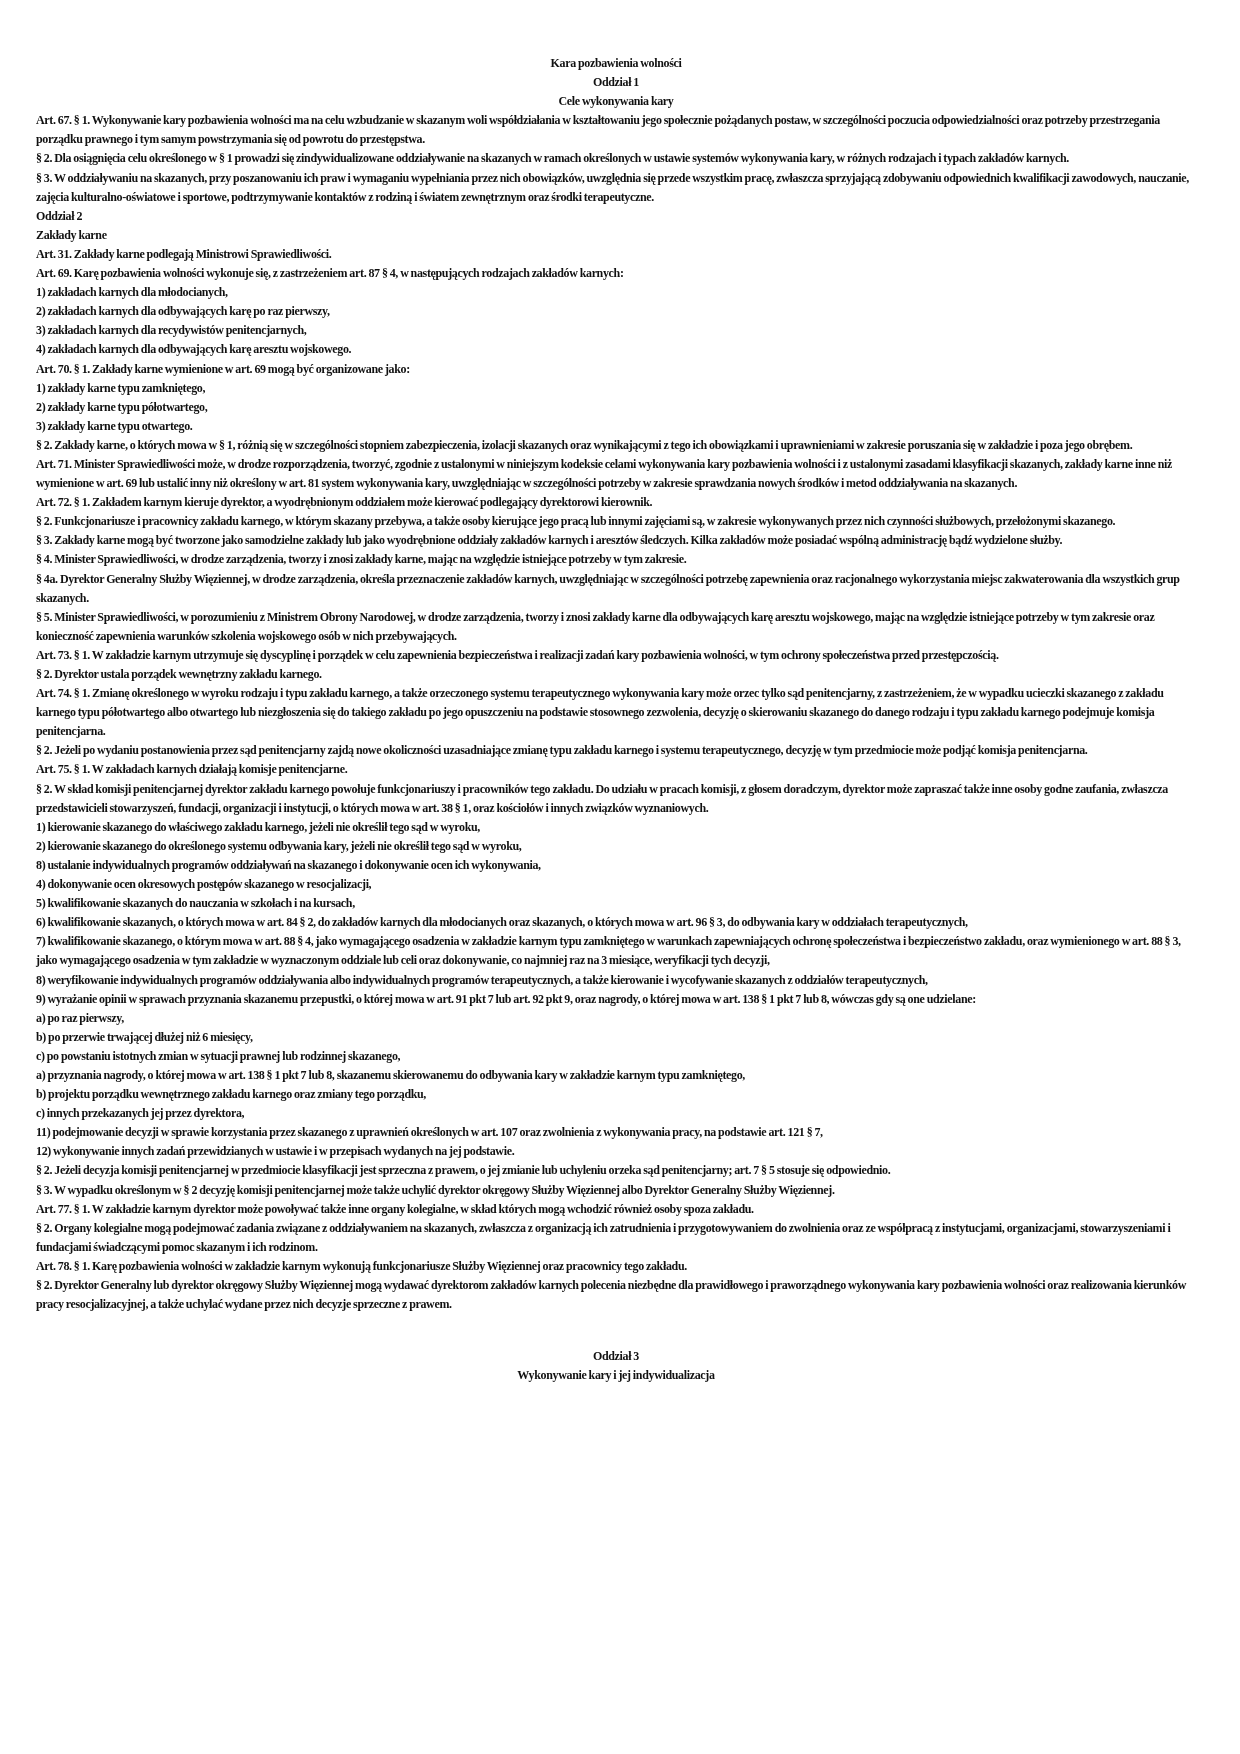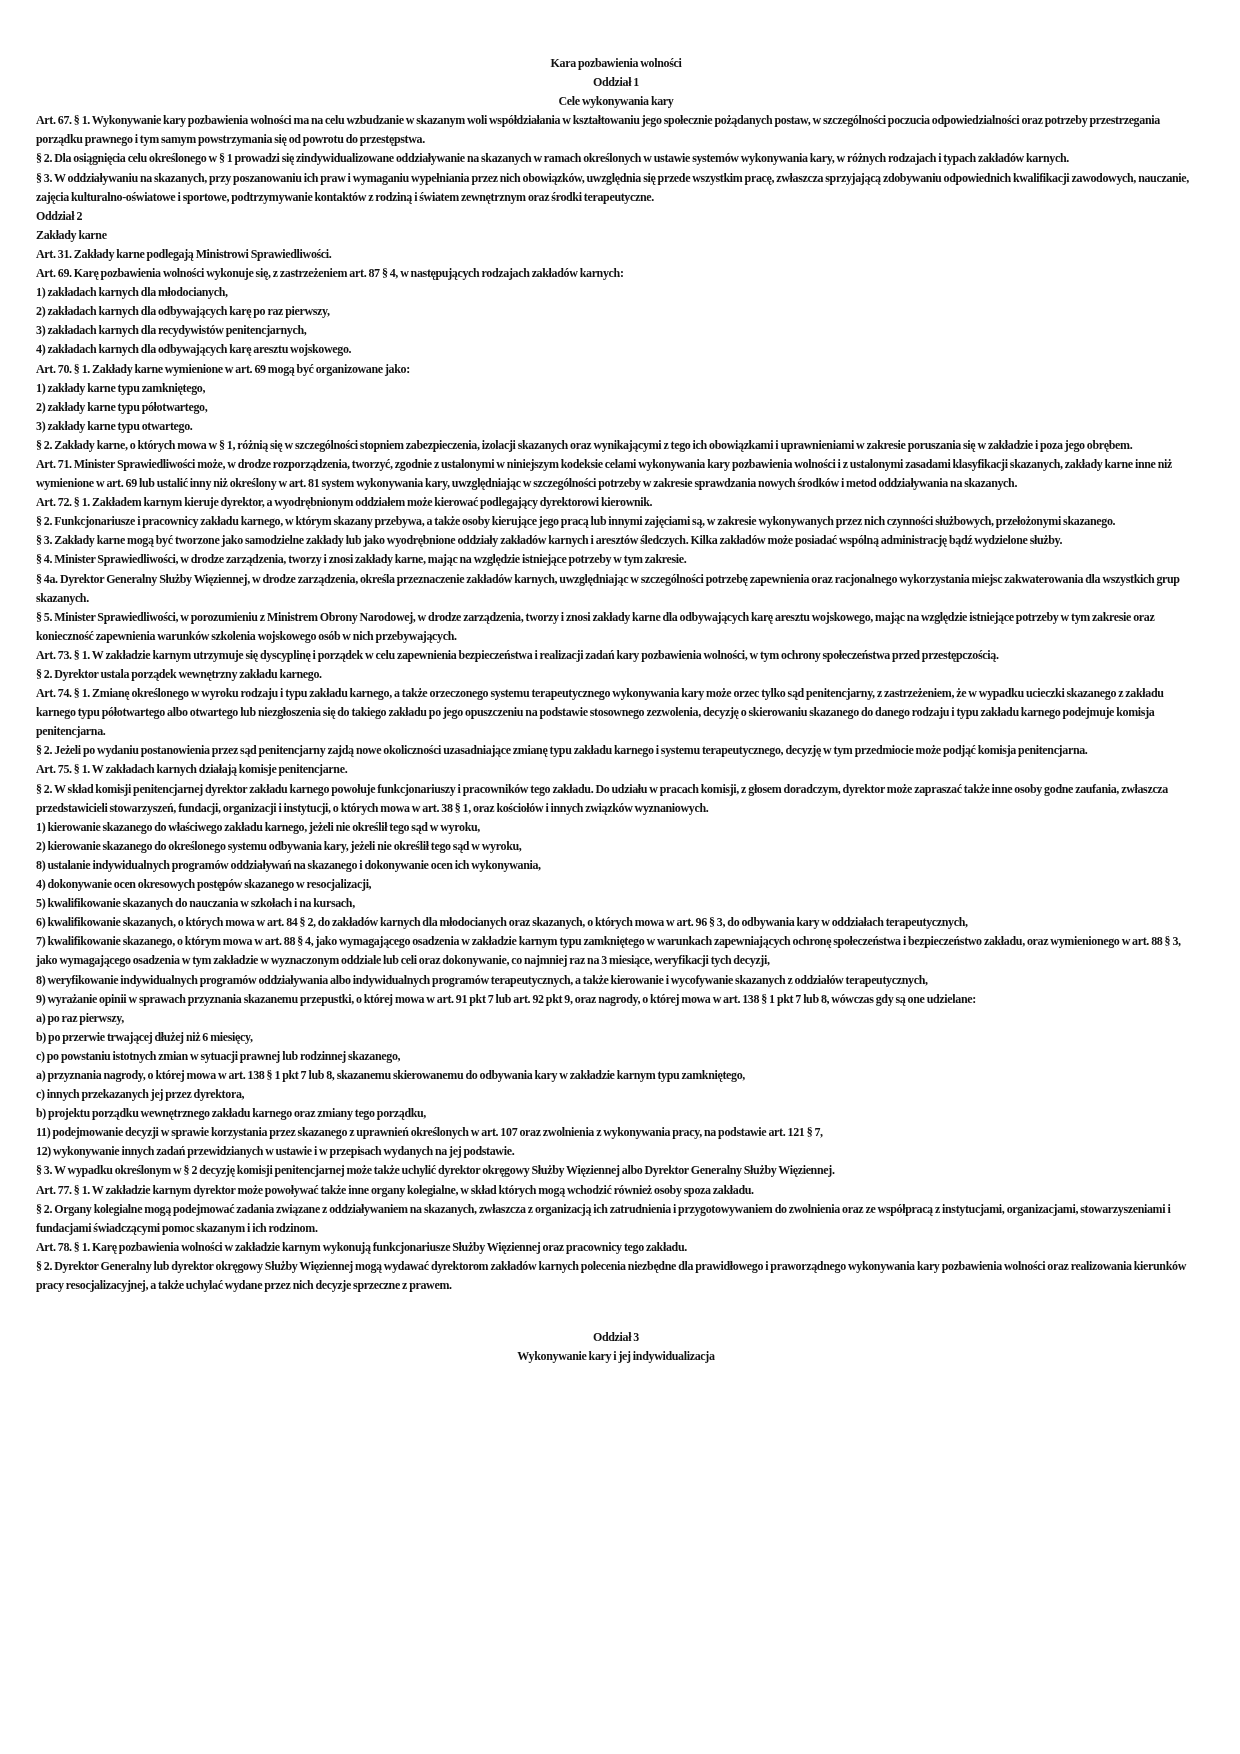--- a/index.html
+++ b/index.html
@@ -76,8 +76,8 @@
       <div class="para">b)  po przerwie trwającej dłużej niż 6 miesięcy,</div>
       <div class="para">c)  po powstaniu istotnych zmian w sytuacji prawnej lub rodzinnej skazanego,</div>
       <div class="para">a)  przyznania nagrody, o której mowa w art. 138 § 1 pkt 7 lub 8, skazanemu skierowanemu do odbywania kary w zakładzie karnym typu zamkniętego,</div>
+      <div class="para">b)  projektu porządku wewnętrznego zakładu karnego oraz zmiany tego porządku,</div>
       <div class="para">c)  innych przekazanych jej przez dyrektora,</div>
-      <div class="para">b)  projektu porządku wewnętrznego zakładu karnego oraz zmiany tego porządku,</div>
       <div class="para">11) podejmowanie decyzji w sprawie korzystania przez skazanego z uprawnień określonych w art. 107 oraz zwolnienia z wykonywania pracy, na podstawie art. 121 § 7,</div>
       <div class="para">12) wykonywanie innych zadań przewidzianych w ustawie i w przepisach wydanych na jej podstawie.</div>
       <div class="para">§ 3. W wypadku określonym w § 2 decyzję komisji penitencjarnej może także uchylić dyrektor okręgowy Służby Więziennej albo Dyrektor Generalny Służby Więziennej.</div>

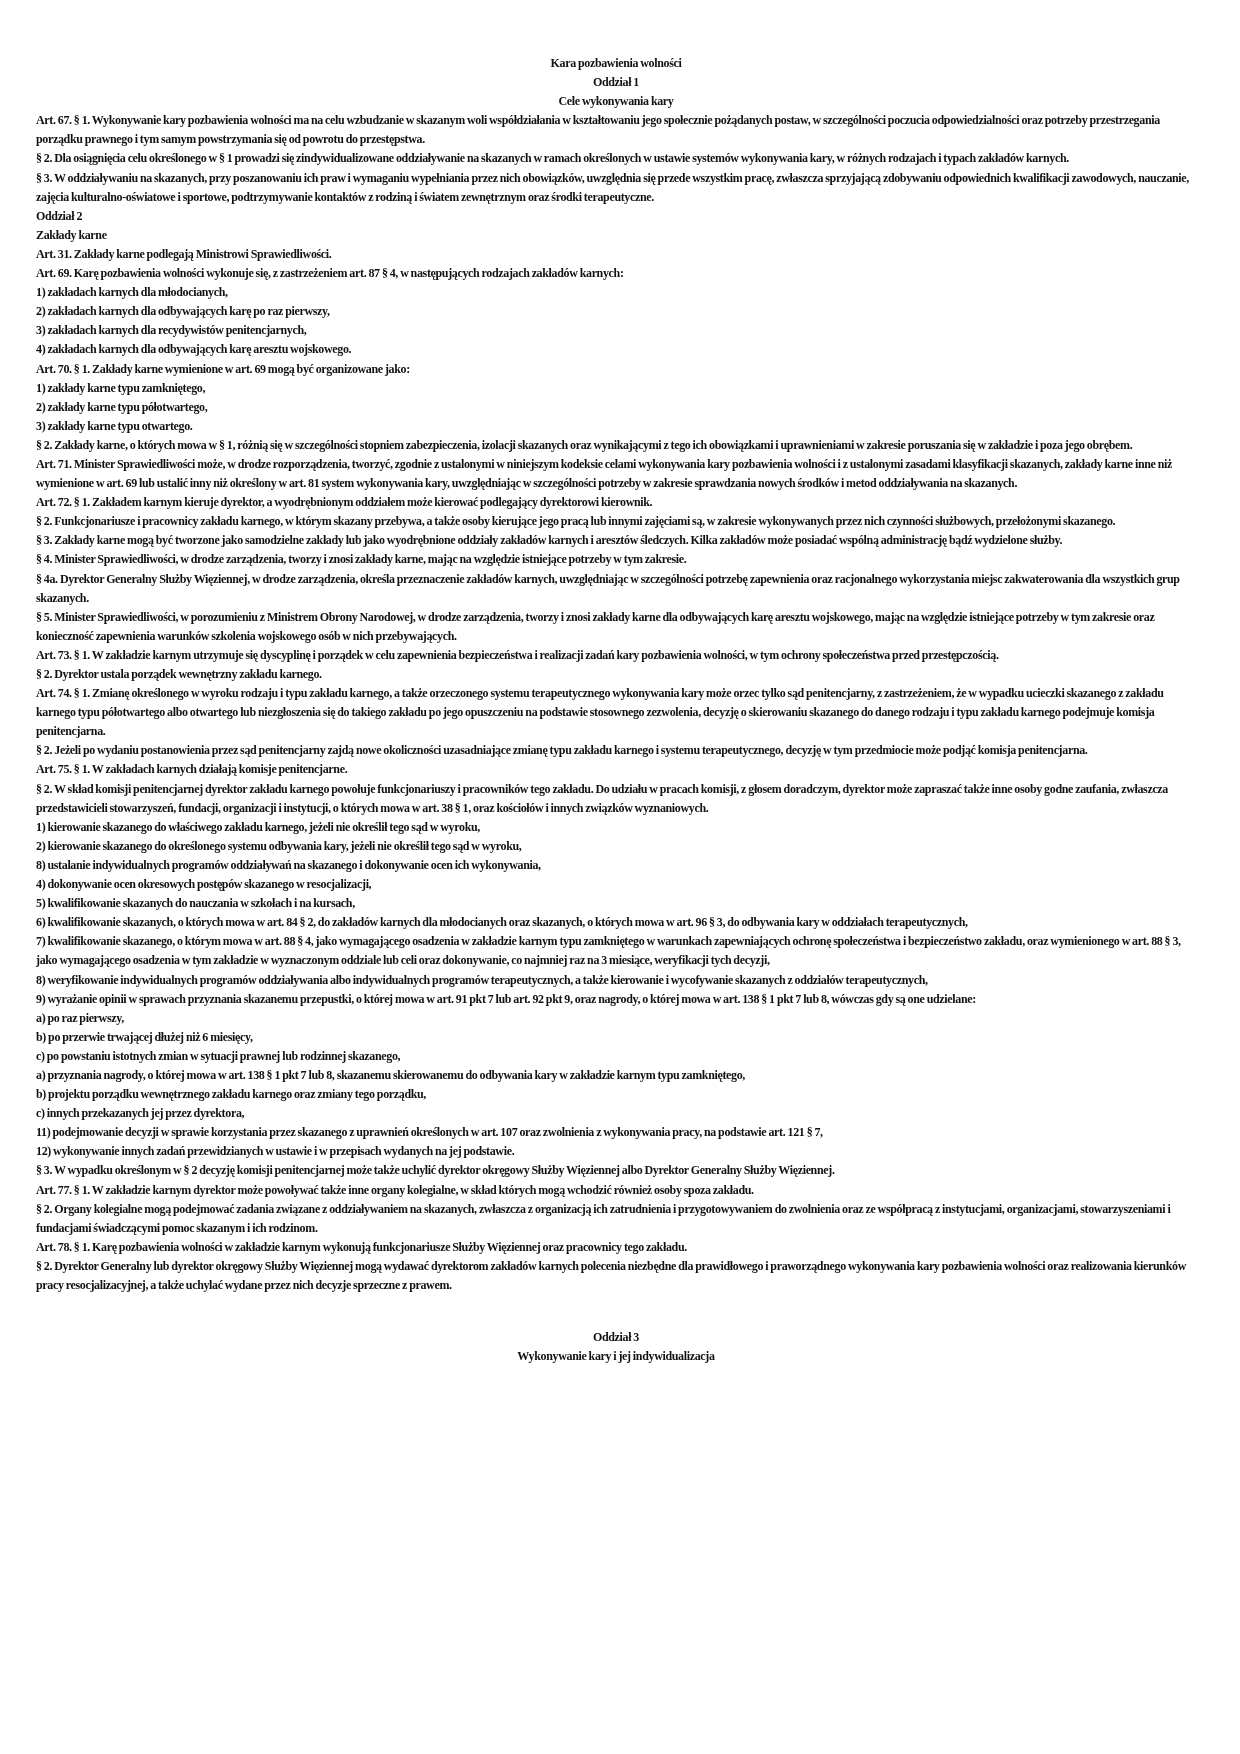--- a/index.html
+++ b/index.html
@@ -80,6 +80,7 @@
       <div class="para">c)  innych przekazanych jej przez dyrektora,</div>
       <div class="para">11) podejmowanie decyzji w sprawie korzystania przez skazanego z uprawnień określonych w art. 107 oraz zwolnienia z wykonywania pracy, na podstawie art. 121 § 7,</div>
       <div class="para">12) wykonywanie innych zadań przewidzianych w ustawie i w przepisach wydanych na jej podstawie.</div>
+      <div class="para">§ 2. Jeżeli decyzja komisji penitencjarnej w przedmiocie klasyfikacji jest sprzeczna z prawem, o jej zmianie lub uchyleniu orzeka sąd penitencjarny; art. 7 § 5 stosuje się odpowiednio.</div>
       <div class="para">§ 3. W wypadku określonym w § 2 decyzję komisji penitencjarnej może także uchylić dyrektor okręgowy Służby Więziennej albo Dyrektor Generalny Służby Więziennej.</div>
       <div class="para">Art. 77.  § 1. W zakładzie karnym dyrektor może powoływać także inne organy kolegialne, w skład których mogą wchodzić również osoby spoza zakładu.</div>
       <div class="para">§ 2. Organy kolegialne mogą podejmować zadania związane z oddziaływaniem na skazanych, zwłaszcza z organizacją ich zatrudnienia i przygotowywaniem do zwolnienia oraz ze współpracą z instytucjami, organizacjami, stowarzyszeniami i fundacjami świadczącymi pomoc skazanym i ich rodzinom.</div>

